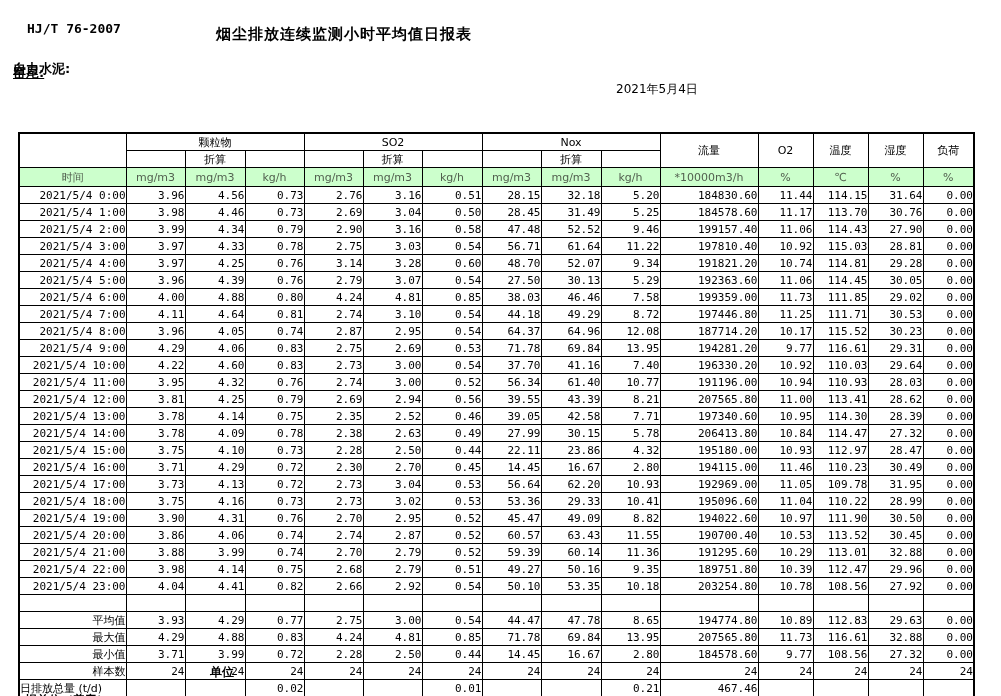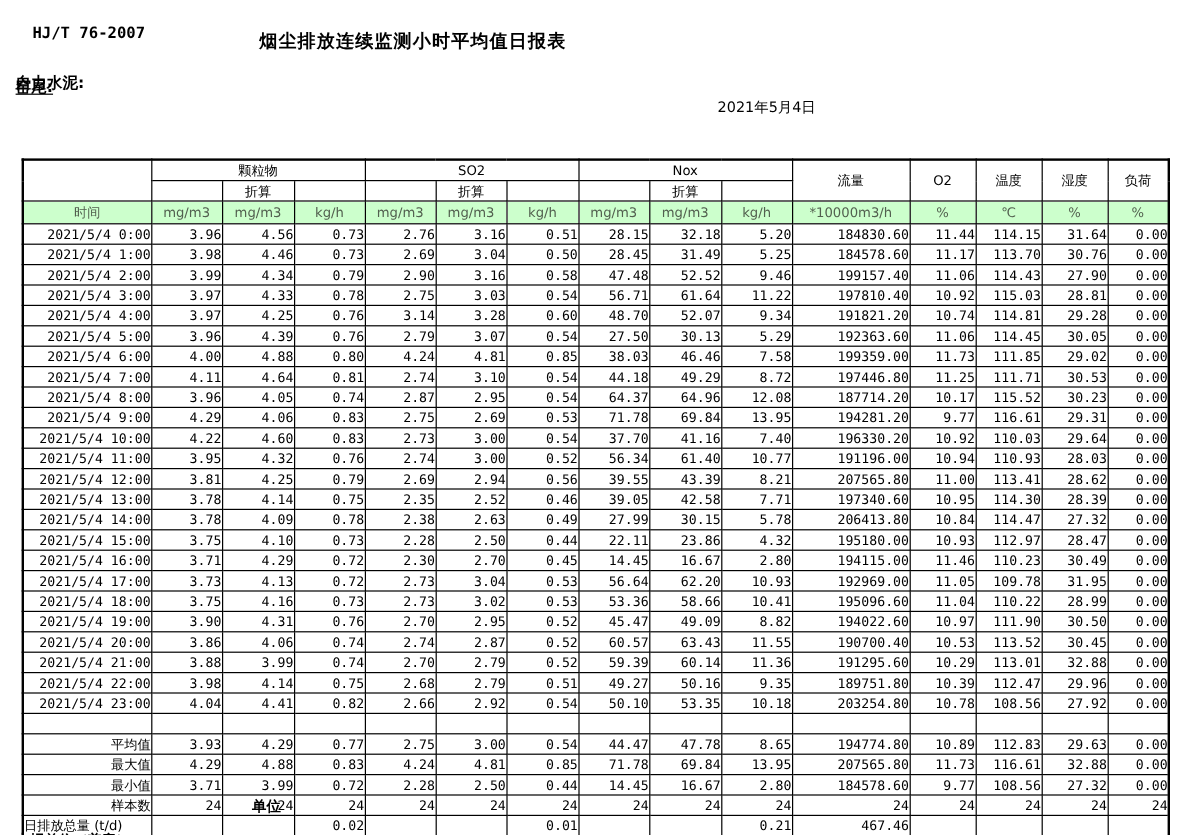--- a/index.html
+++ b/index.html
@@ -13,7 +13,7 @@
   .title  { position:absolute; left:216px; top:25px; font:bold 15px "DejaVu Sans", sans-serif; letter-spacing:1px; }
   .company{ position:absolute; left:13px;  top:60px; font:bold 13px "DejaVu Sans", sans-serif; }
   .locrow { position:absolute; left:13px;  top:64px; font:bold 13px "DejaVu Sans", sans-serif;text-decoration:underline; }
-  .date   { position:absolute; left:598px; top:81px; font:12px "DejaVu Sans", sans-serif;text-align:right; }
+  .date   { position:absolute; left:616px; top:81px; font:12px "DejaVu Sans", sans-serif;text-align:right; }
 
   table.report {
     position:absolute; left:18px; top:132px;

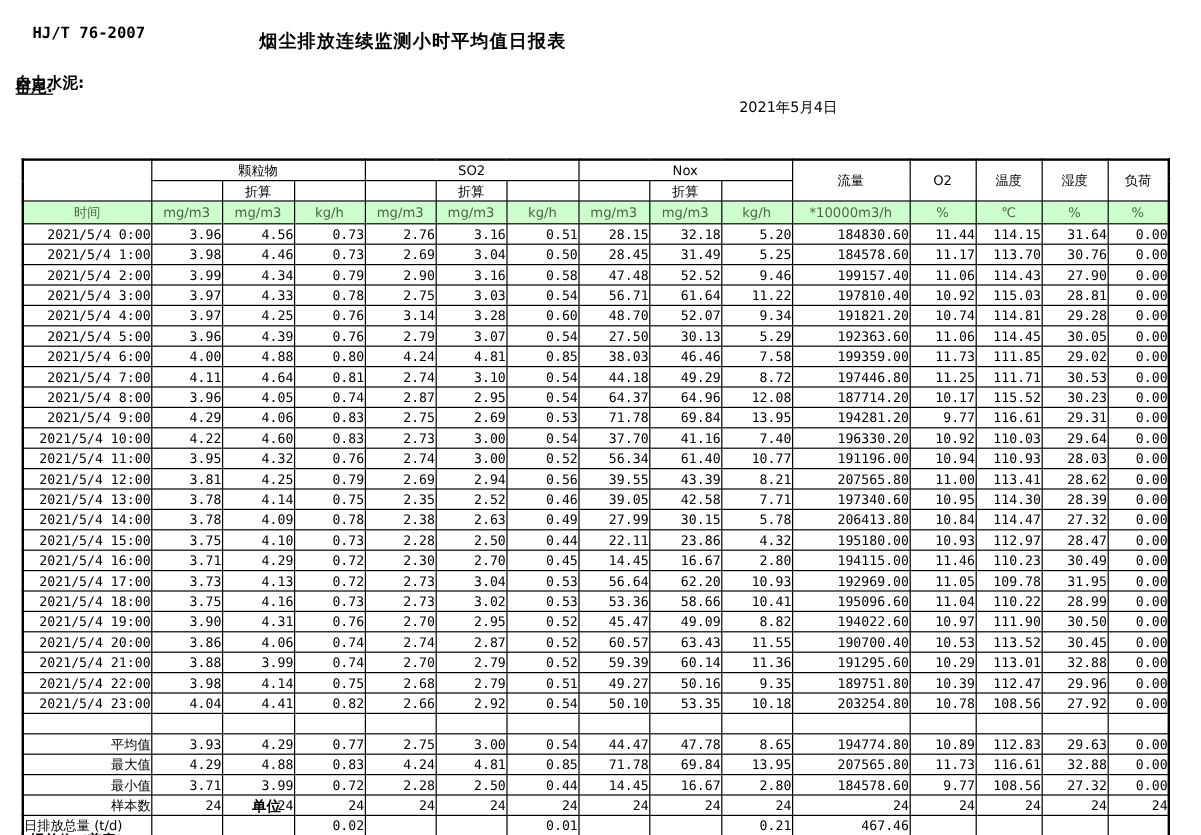--- a/index.html
+++ b/index.html
@@ -421,7 +421,7 @@
           <td class="num">3.02</td>
           <td class="num">0.53</td>
           <td class="num">53.36</td>
-          <td class="num">58.66</td>
+          <td class="num">29.33</td>
           <td class="num">10.41</td>
           <td class="num">195096.60</td>
           <td class="num">11.04</td>

